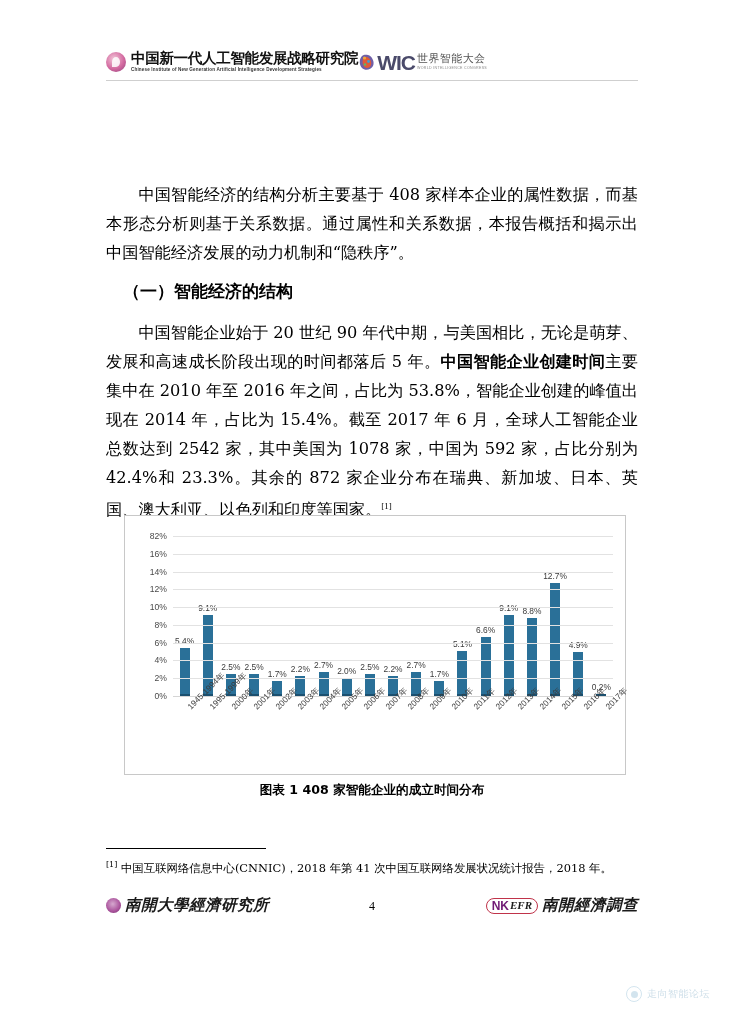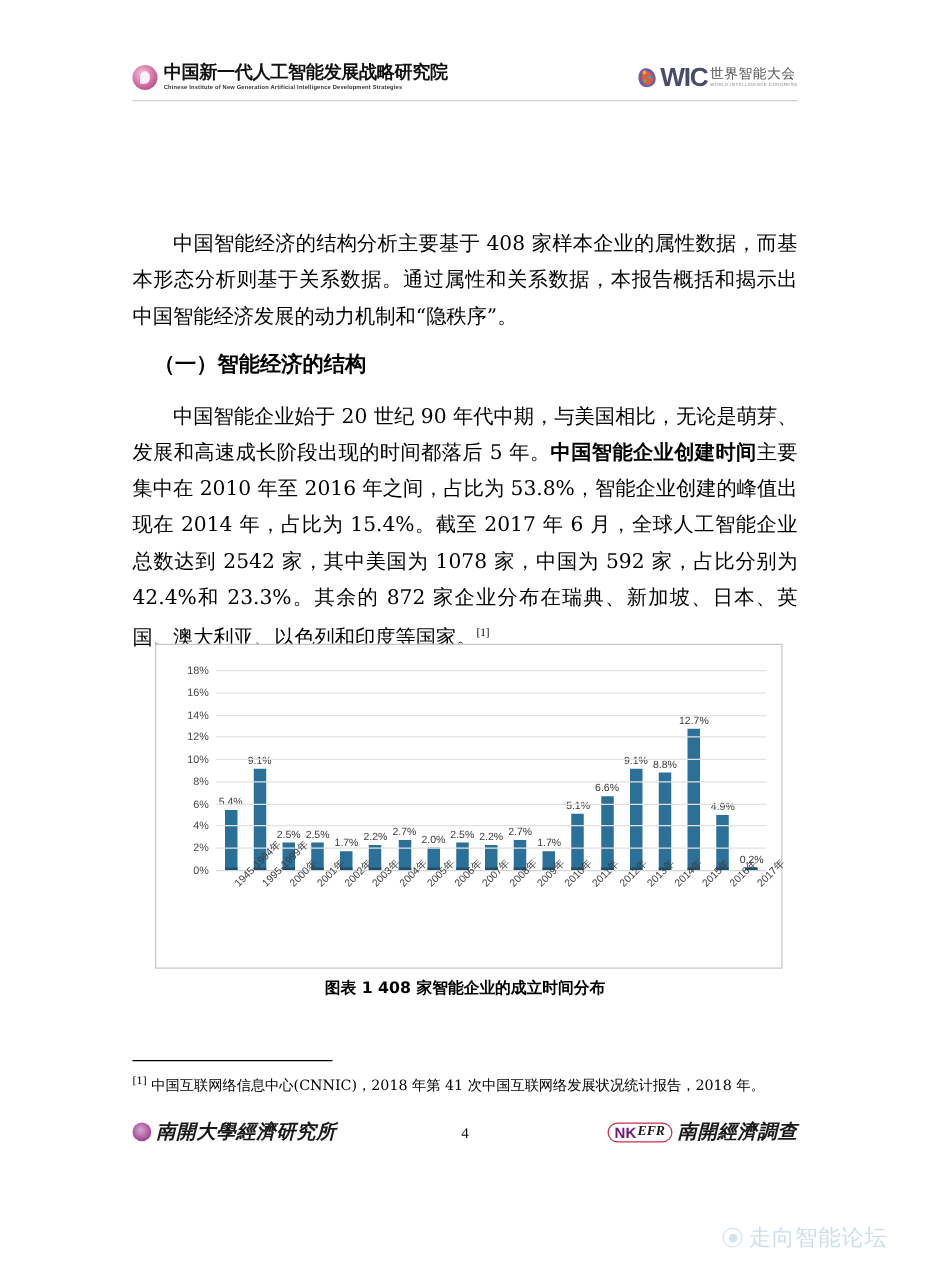--- a/index.html
+++ b/index.html
@@ -19,7 +19,7 @@
   .header {
     position: absolute; left: 106px; top: 44px;
     width: 532px; height: 36px;
-    display: flex; align-items: center; justify-content: space-between;
+    display: flex; align-items: center; 
   }
   .header-rule {
     position: absolute; left: 106px; top: 80px;

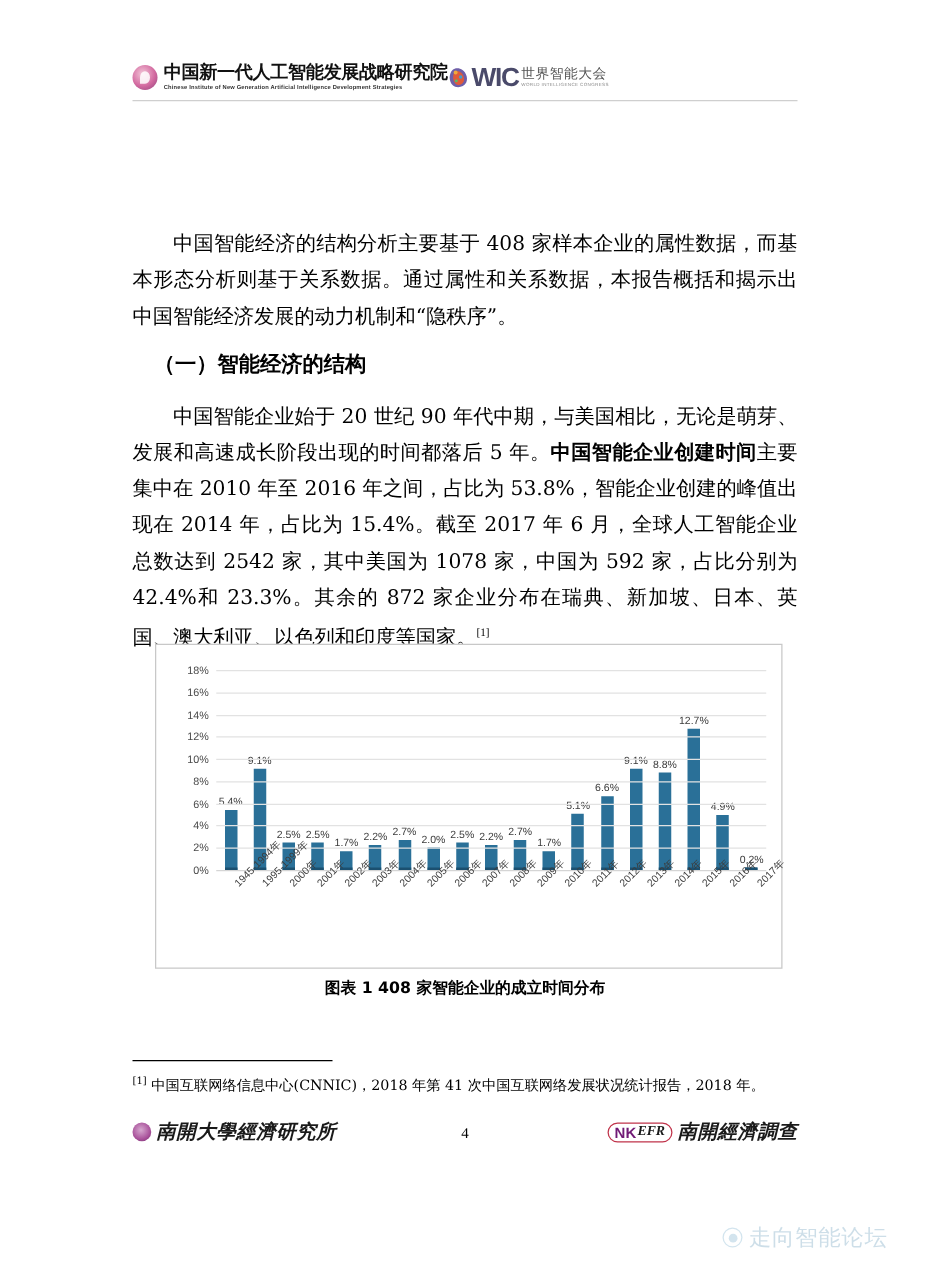--- a/index.html
+++ b/index.html
@@ -276,7 +276,7 @@
           <div class="y-label" style="top: 53.3333px;">12%</div>
           <div class="y-label" style="top: 35.5556px;">14%</div>
           <div class="y-label" style="top: 17.7778px;">16%</div>
-          <div class="y-label" style="top: 0px;">18%</div>
+          <div class="y-label" style="top: 0px;">82%</div>
         </div>
       <div class="plot">
         <div class="bars">

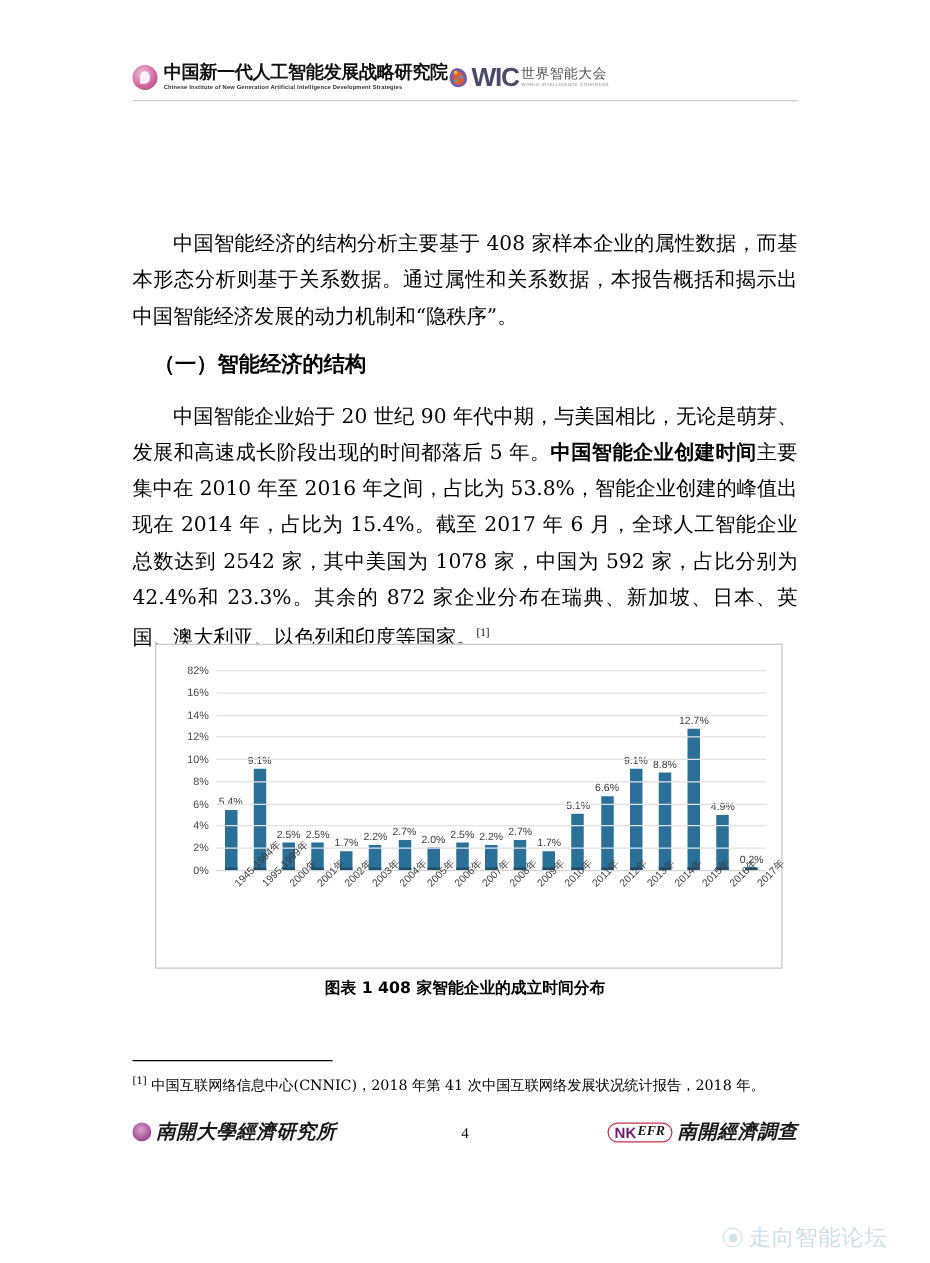--- a/index.html
+++ b/index.html
@@ -221,7 +221,7 @@
   }
   .wm-text {
     font-family: Liberation Serif, serif;
-    font-size: 18px; color: #5c94b5; letter-spacing: .5px; white-space: nowrap;
+    font-size: 10px; color: #5c94b5; letter-spacing: .5px; white-space: nowrap;
   }
 </style>
 </head>

